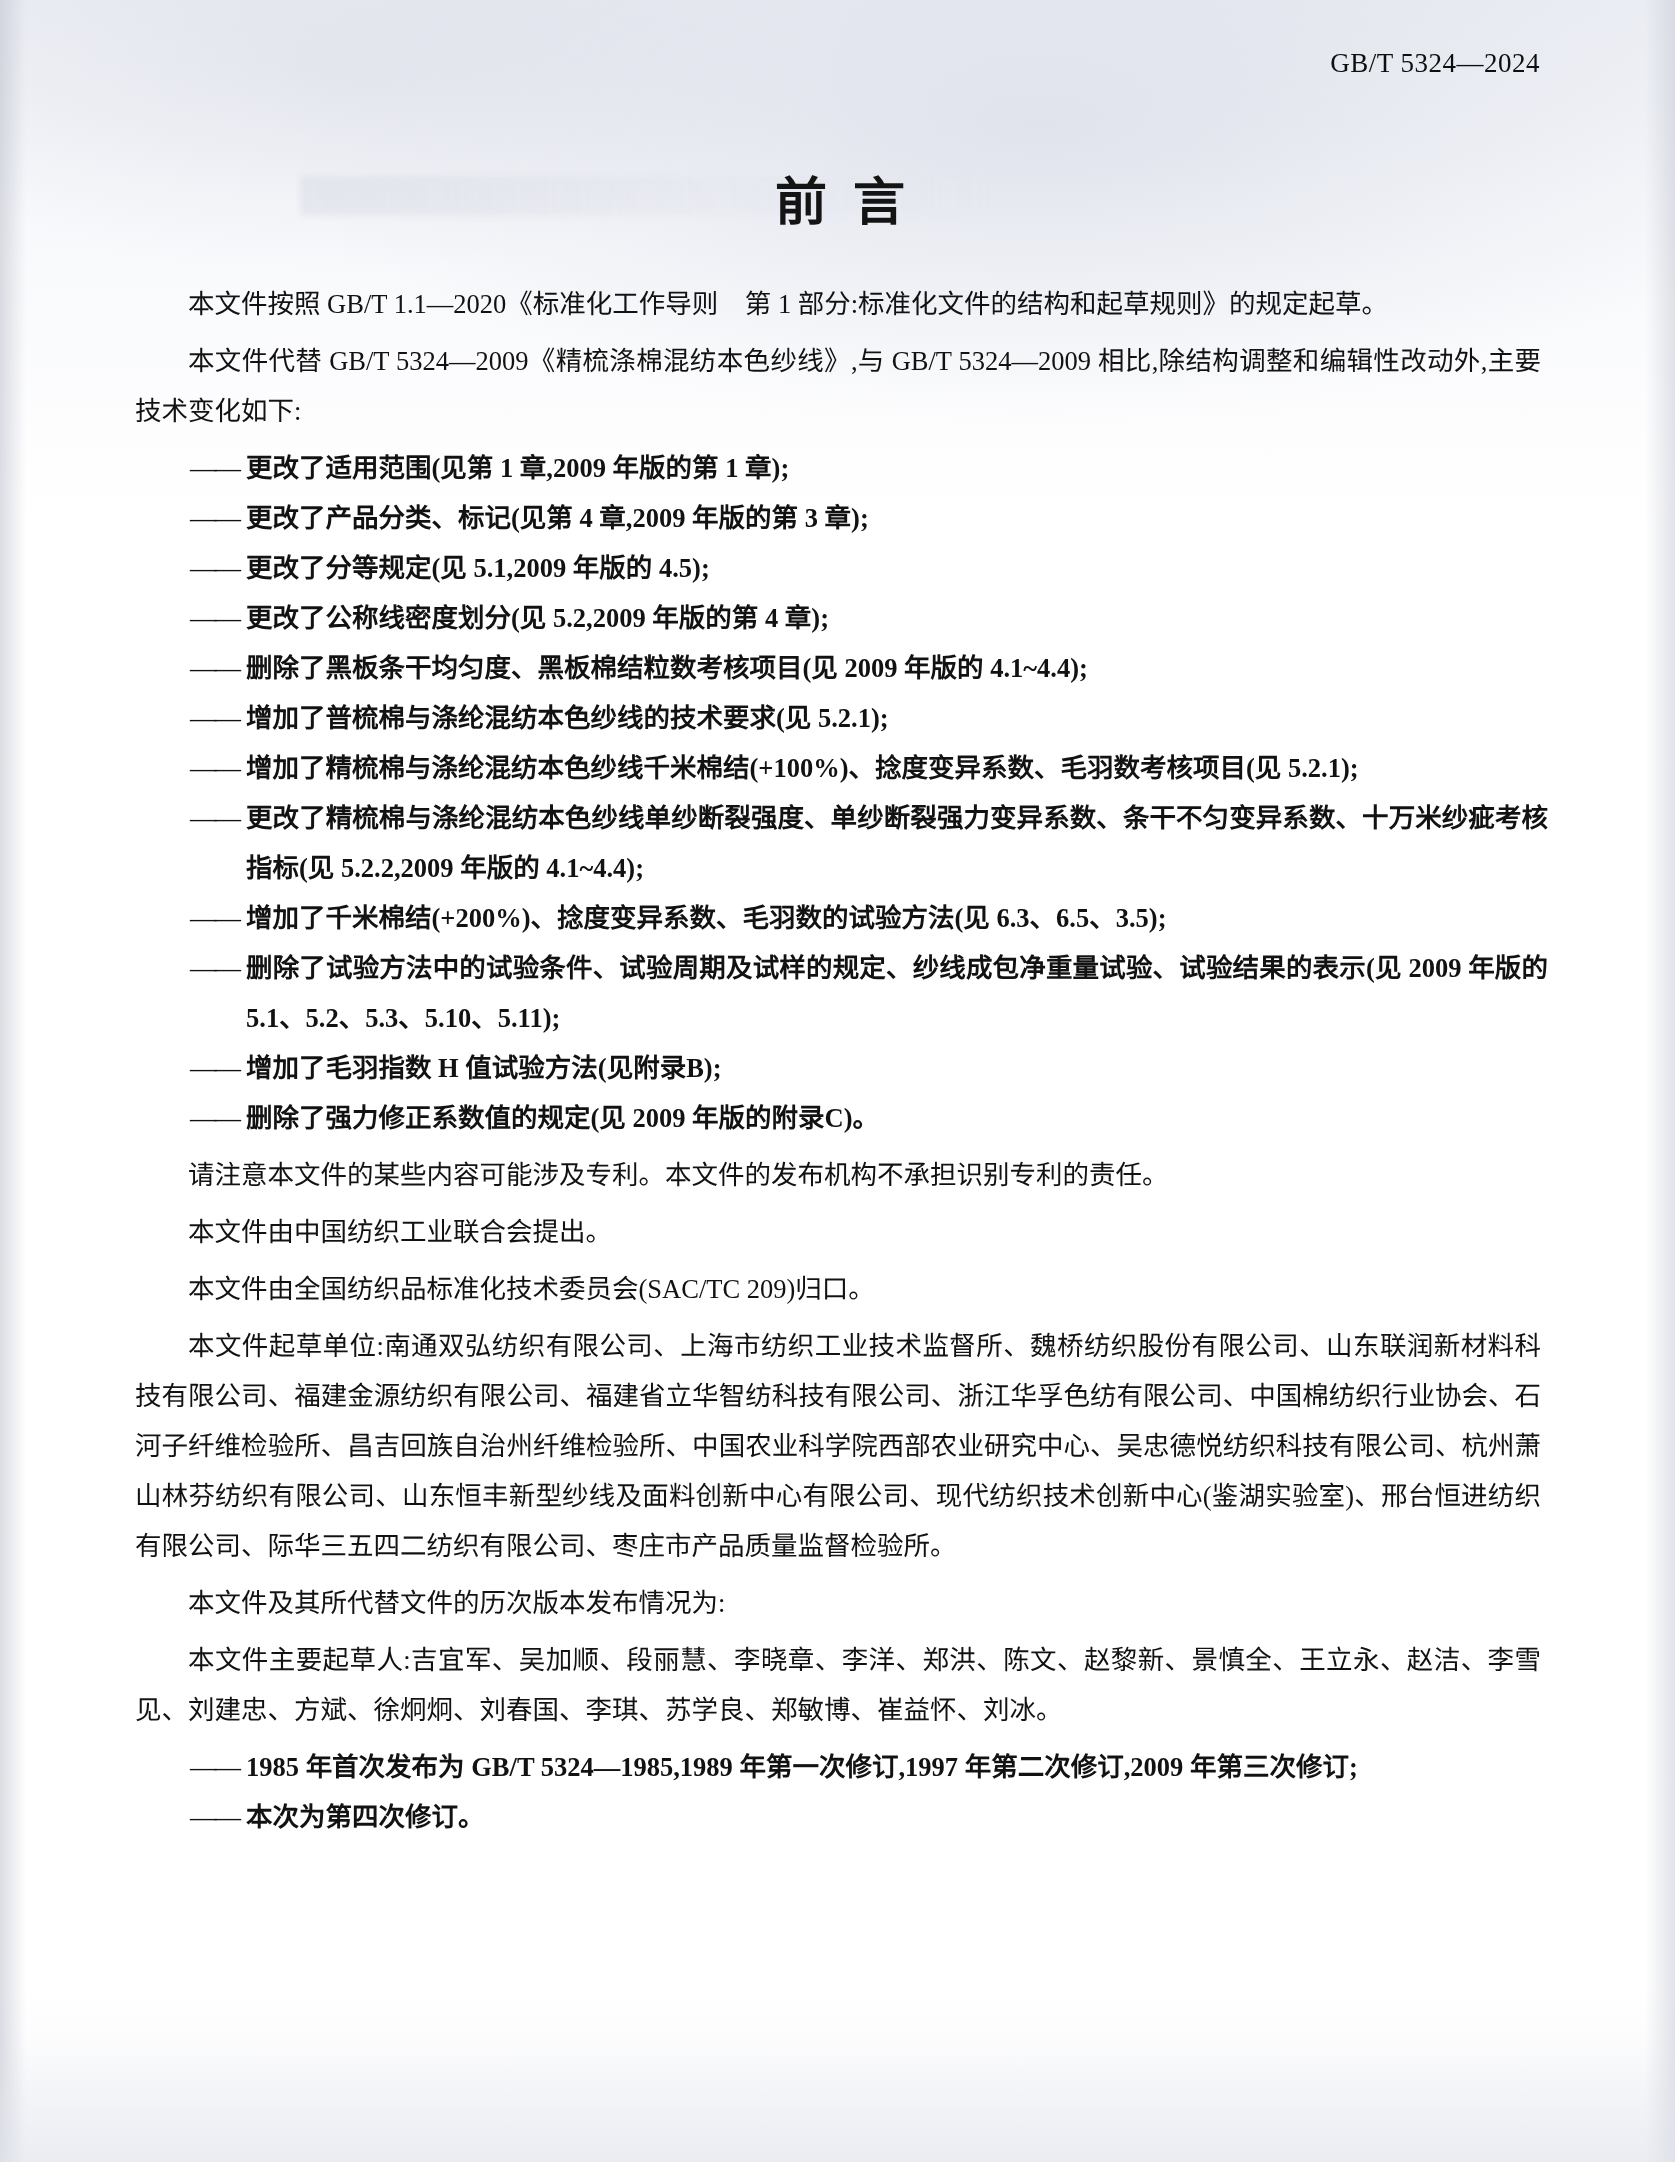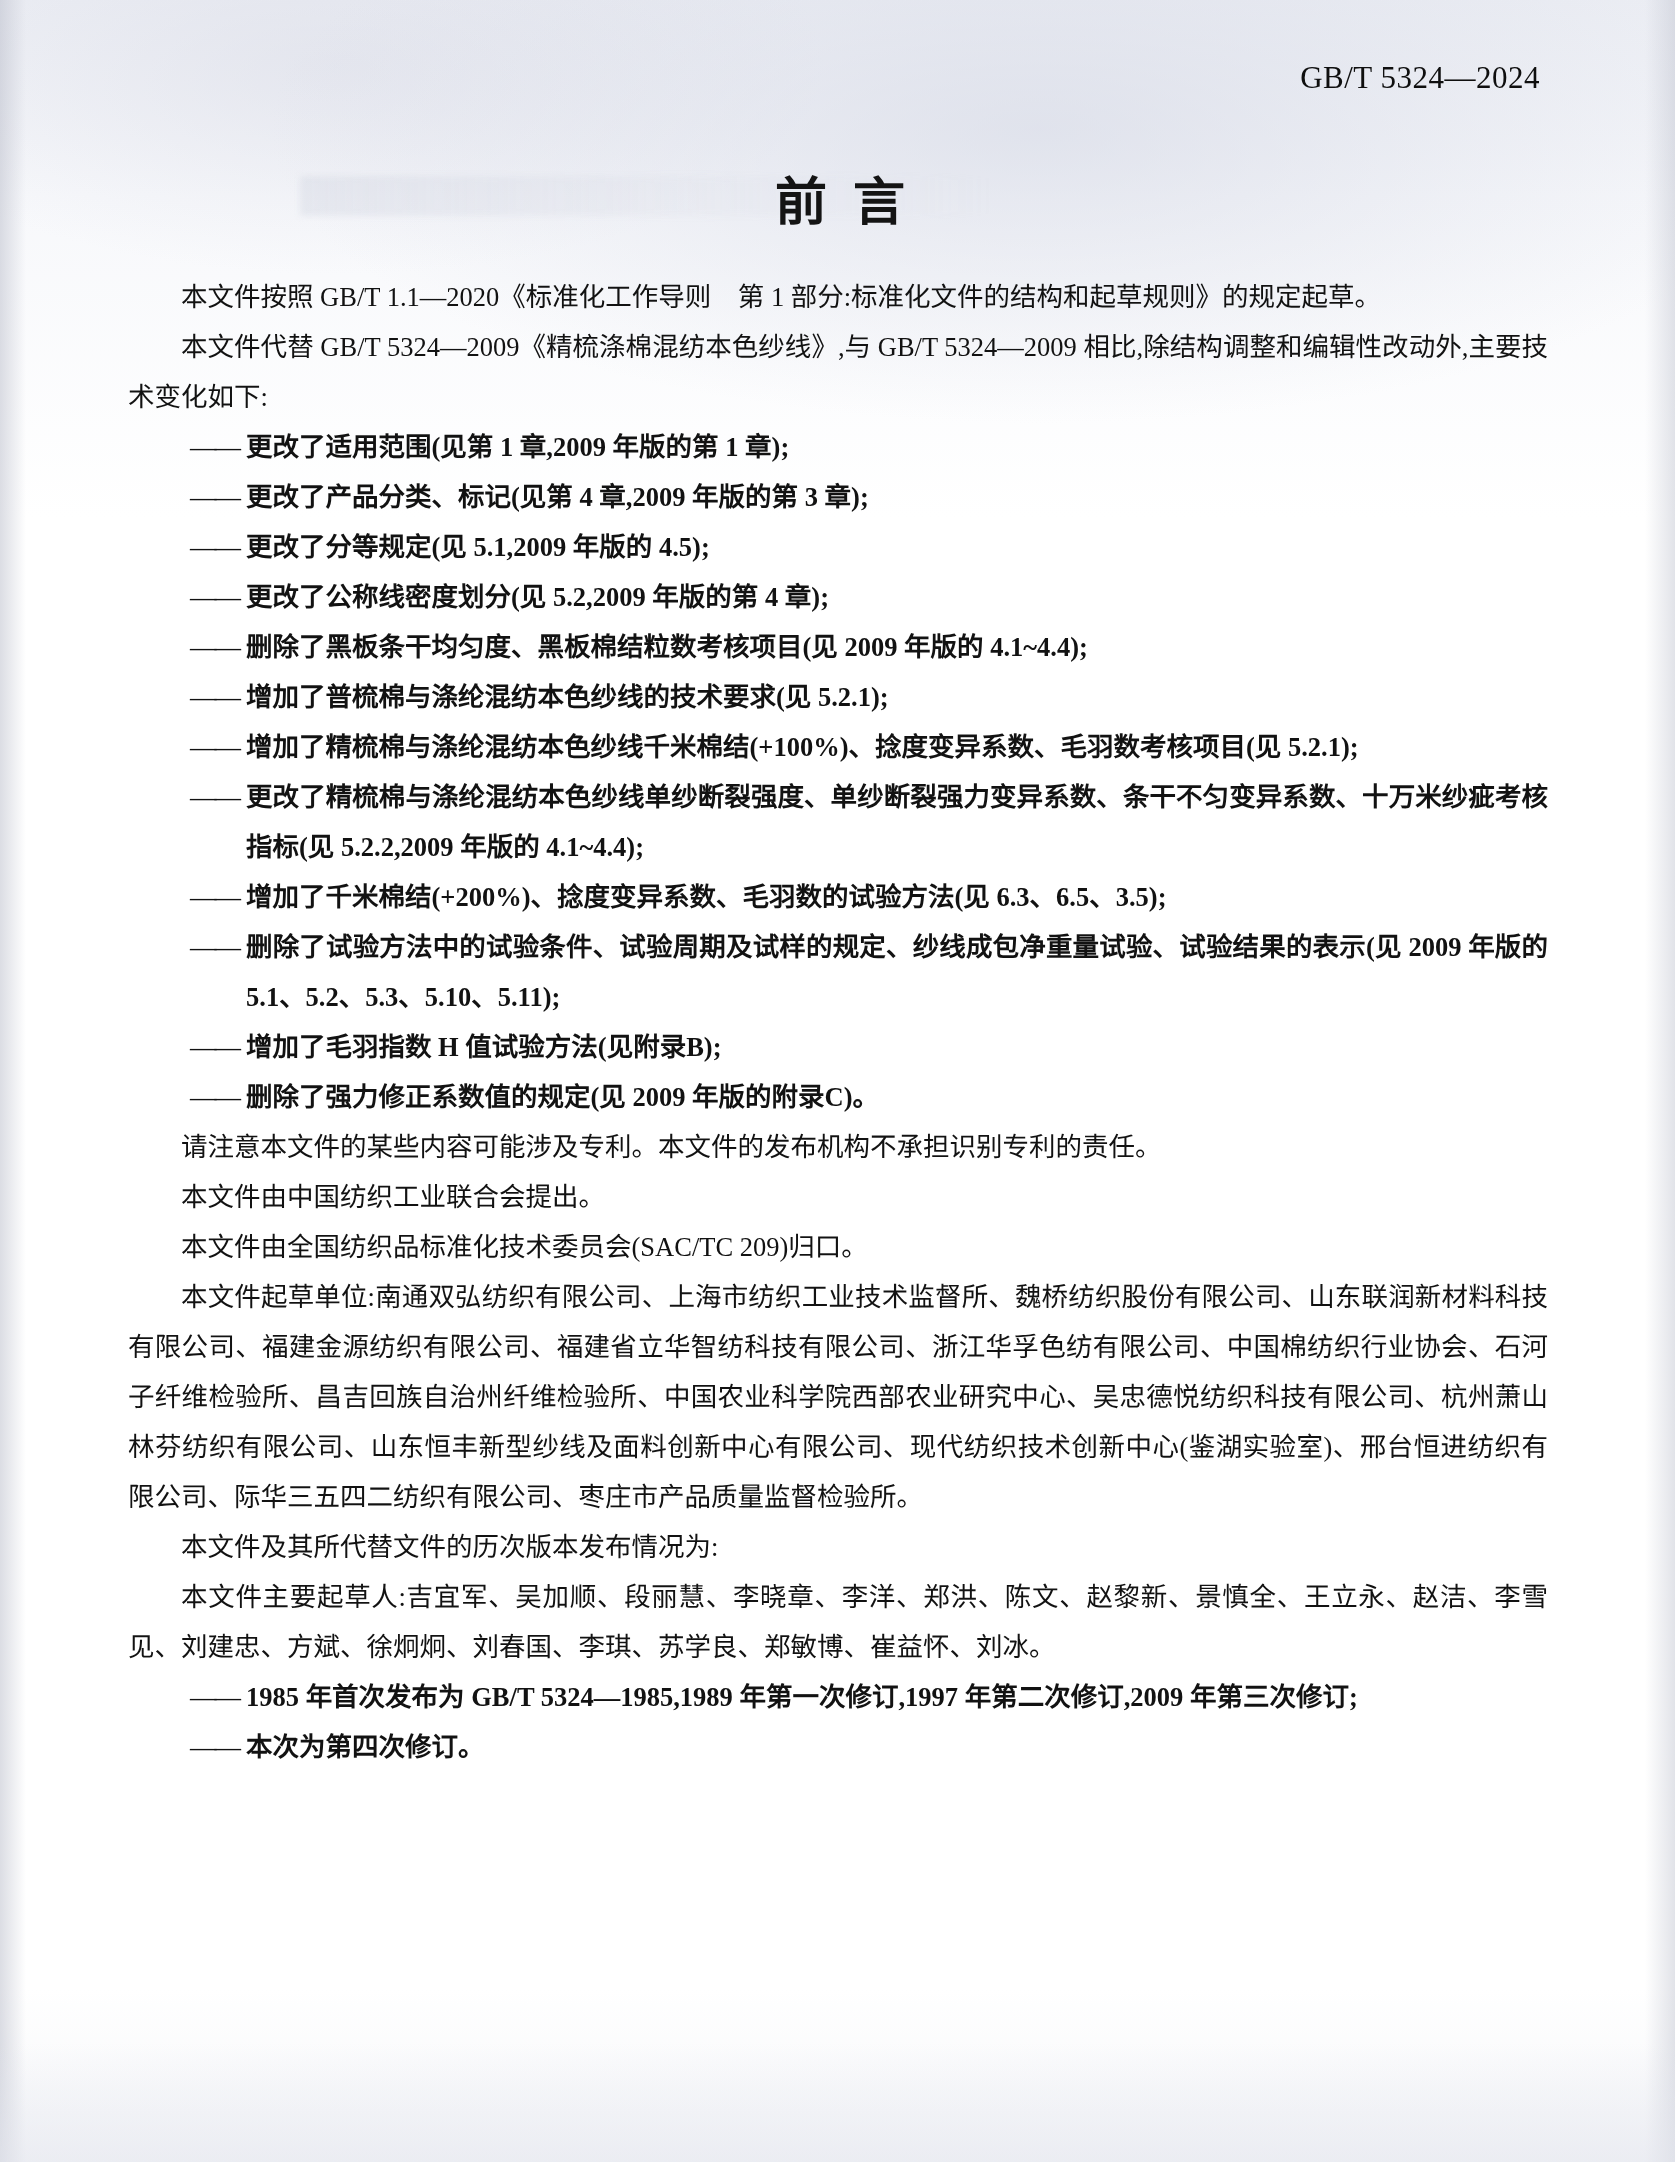--- a/index.html
+++ b/index.html
@@ -51,9 +51,9 @@
   
   .header {
     position: absolute;
-    top: 60px;
+    top: 48px;
     right: 20px;
-    font-size: 31px;
+    font-size: 27px;
     letter-spacing: 0.5px;
     font-family: "Liberation Serif", serif;
     color: #0f0f0f;

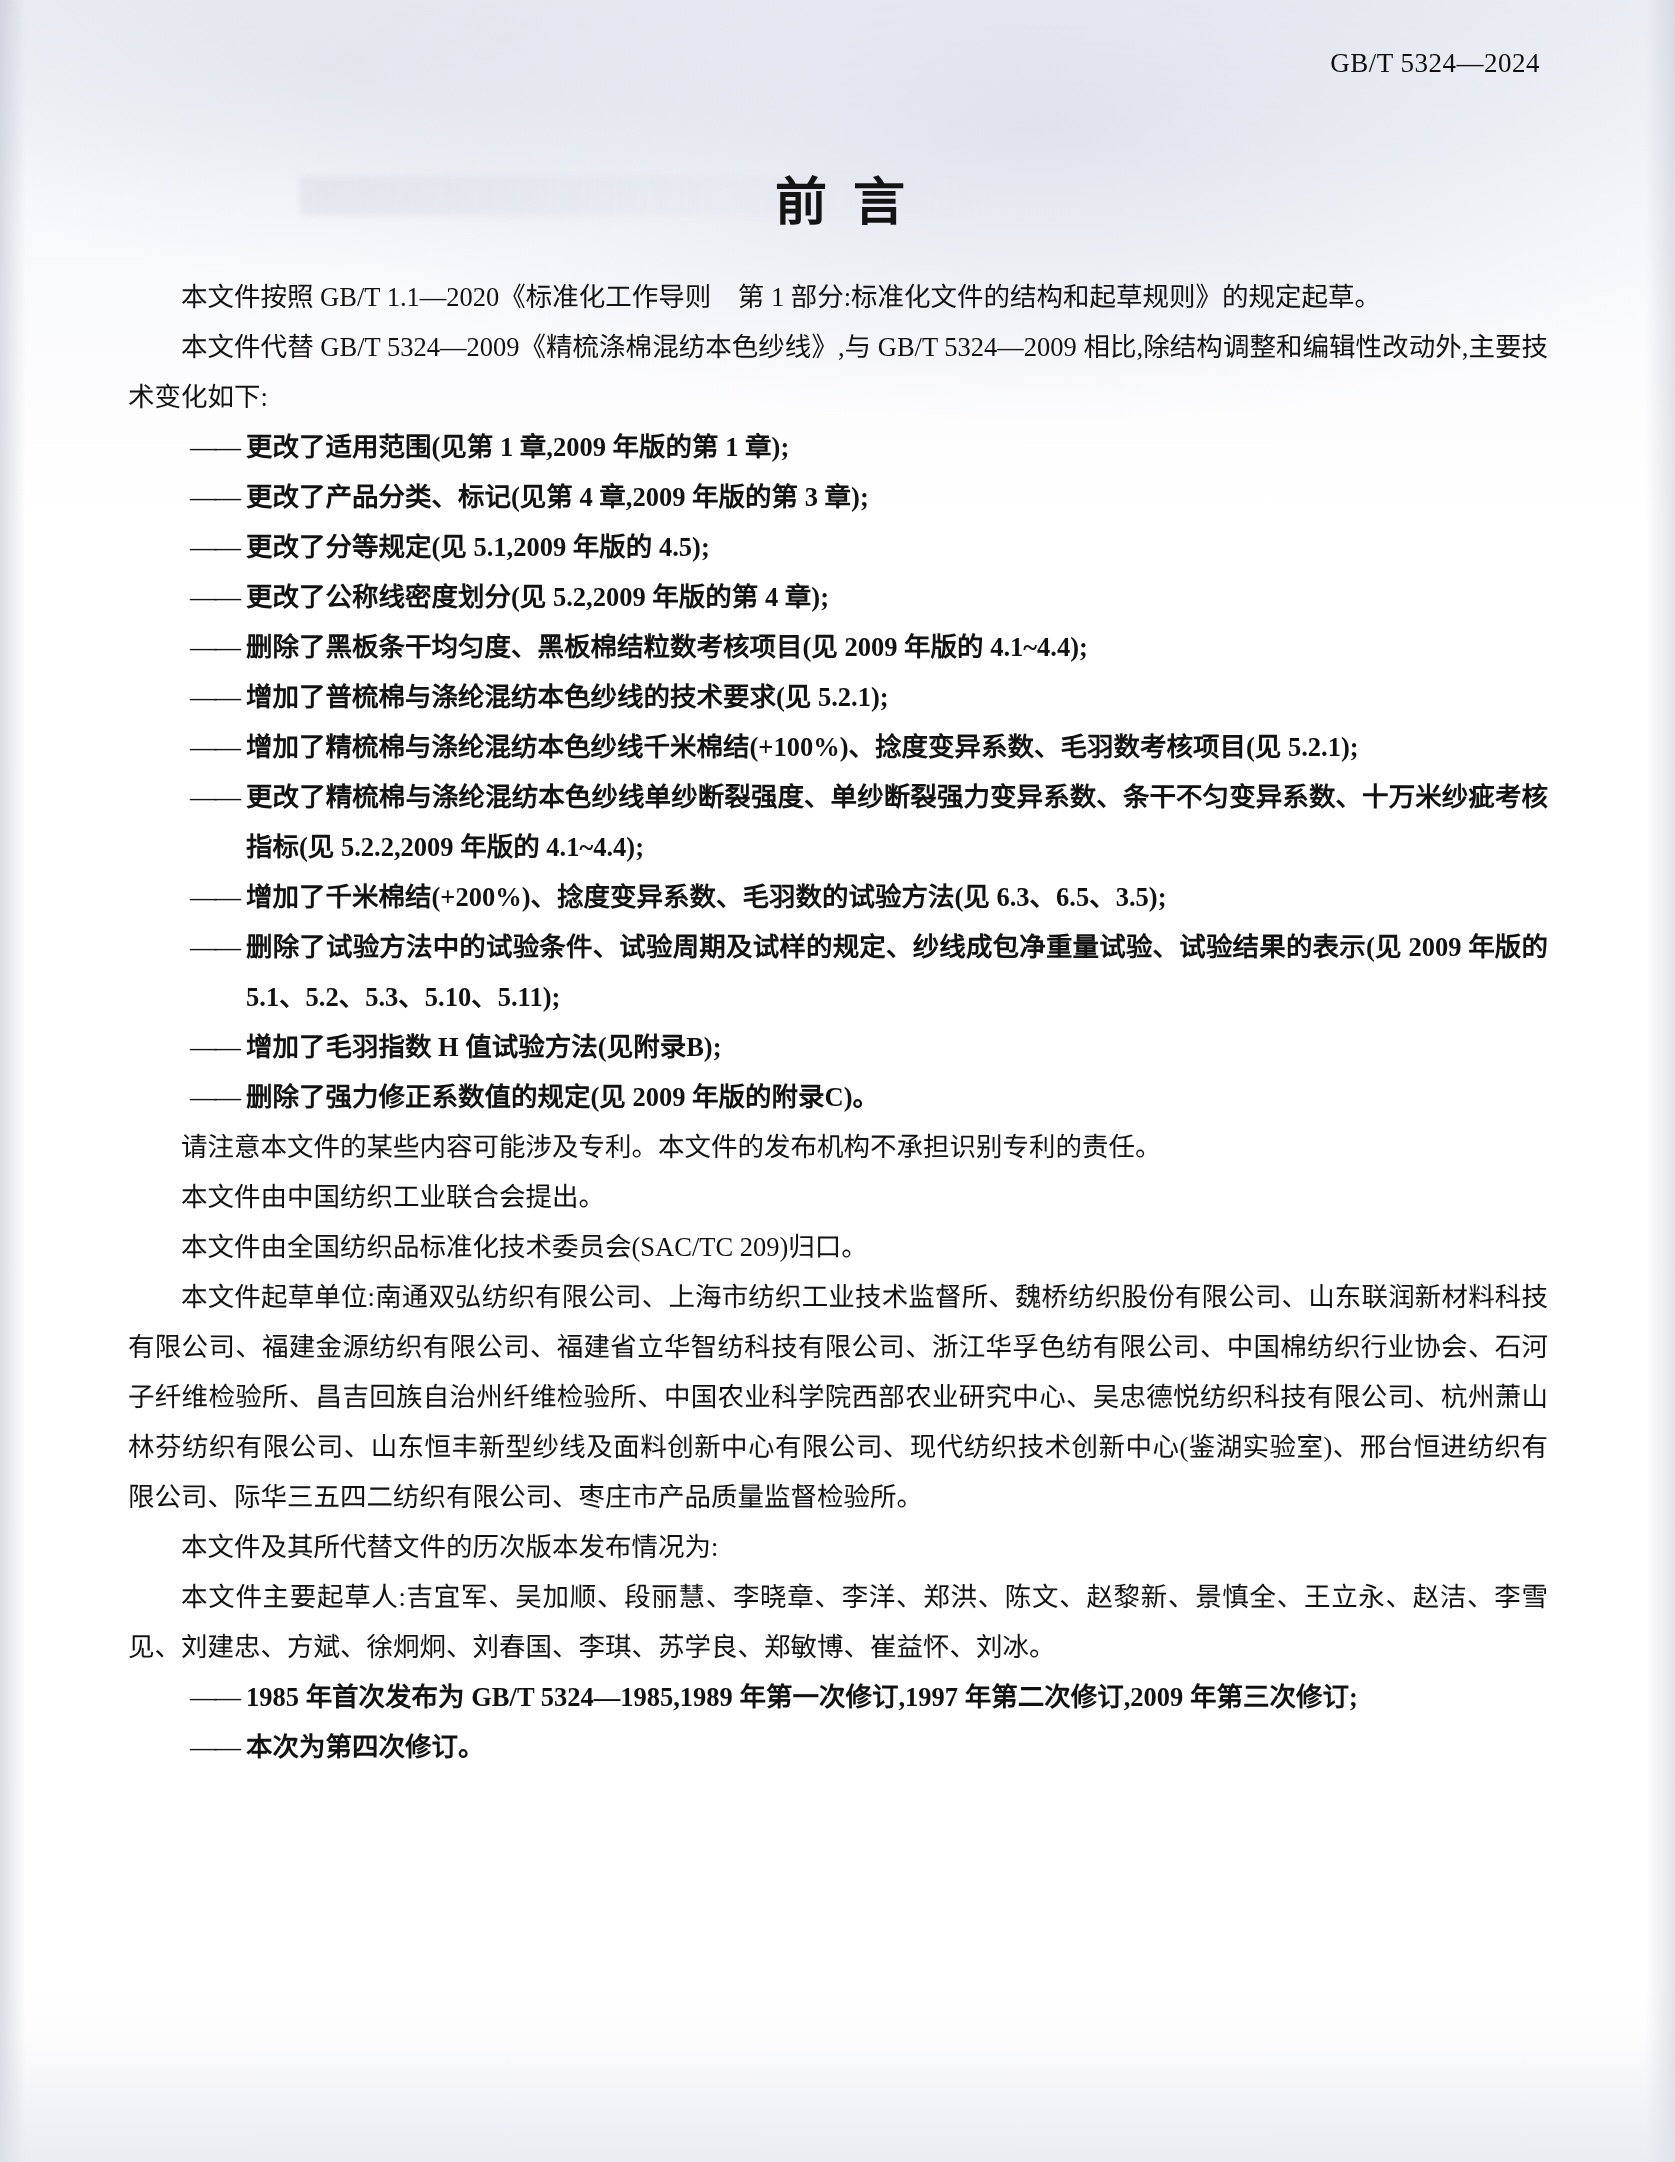--- a/index.html
+++ b/index.html
@@ -90,7 +90,7 @@
   }
 
   p.para {
-    margin: 0;
+    margin: 7px;
     text-indent: 2em;
   }
 

